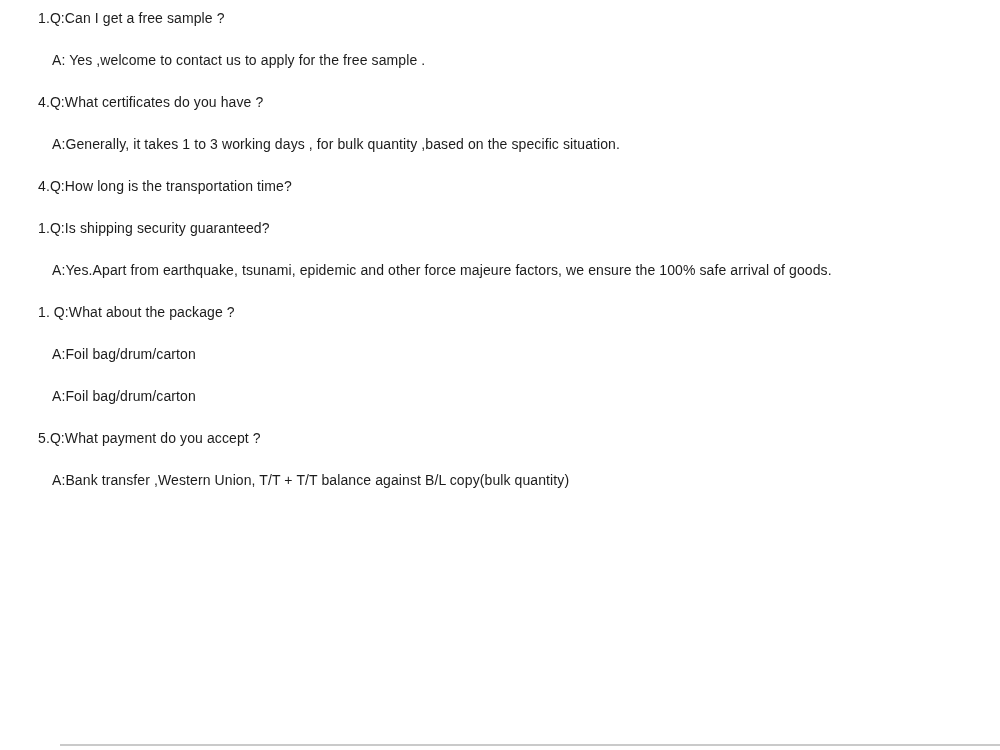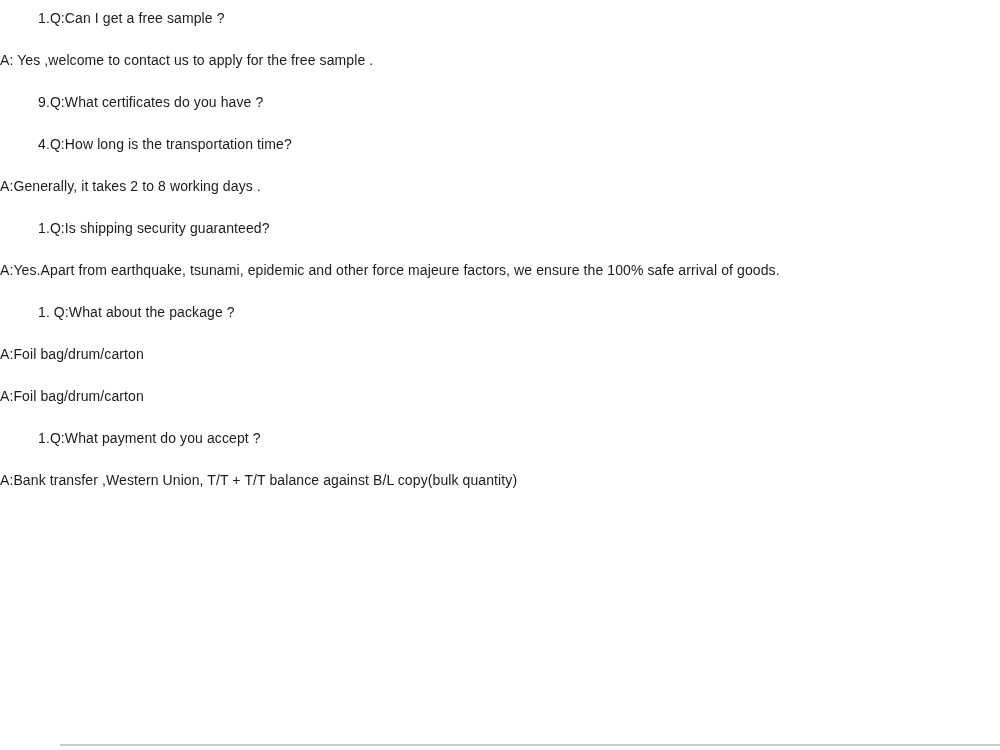--- a/index.html
+++ b/index.html
@@ -36,6 +36,7 @@
     padding-left: 38px;
   }
   .faq p.a {
+    padding-left: 52px;
   }
   .bottom-line {
     position: absolute;

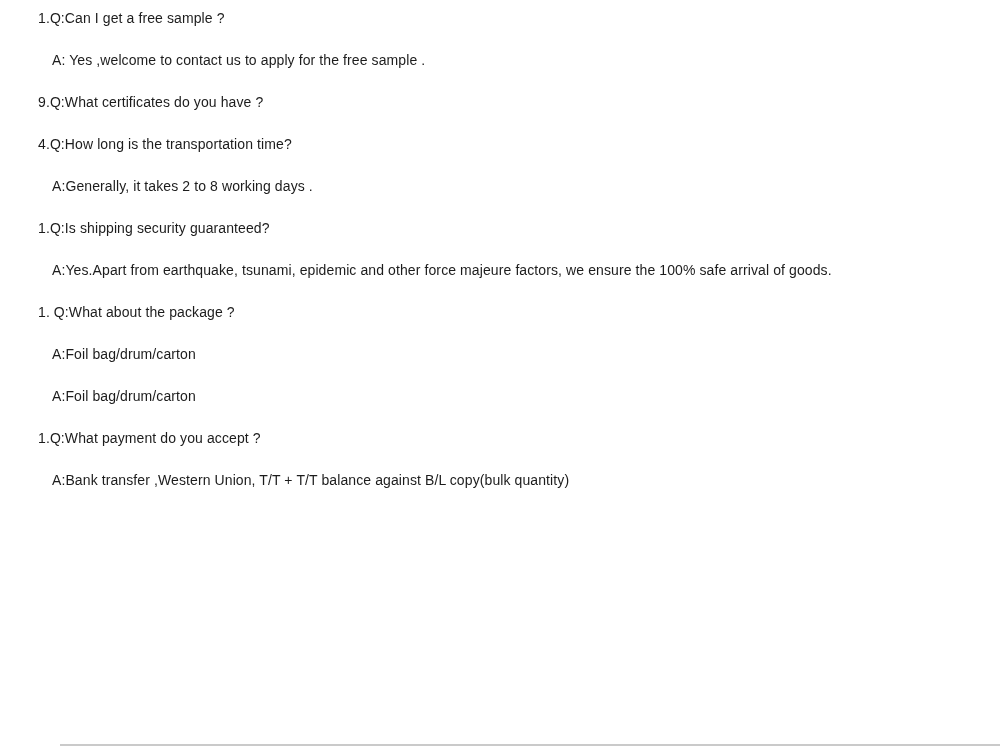--- a/index.html
+++ b/index.html
@@ -56,7 +56,7 @@
     <p class="q">1.Q:Can I get a free sample ?</p>
     <p class="a">A: Yes ,welcome to contact us to apply for the free sample .</p>
 
-    <p class="q">9.Q:What certificates do you have ?</p>
+    <p class="q">4.Q:What certificates do you have ?</p>
 
 
     <p class="q">4.Q:How long is the transportation time?</p>

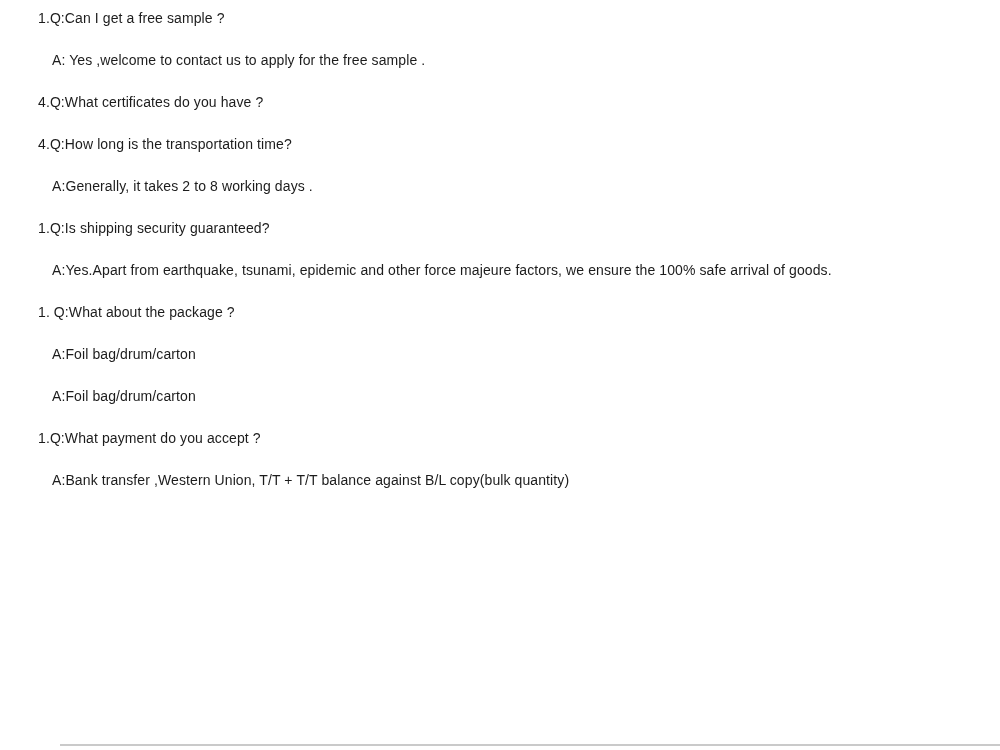--- a/index.html
+++ b/index.html
@@ -58,6 +58,7 @@
 
     <p class="q">4.Q:What certificates do you have ?</p>
 
+    <p class="a">A:Generally, it takes 1 to 3 working days , for bulk quantity ,based on the specific situation.</p>
 
     <p class="q">4.Q:How long is the transportation time?</p>
     <p class="a">A:Generally, it takes 2 to 8 working days .</p>

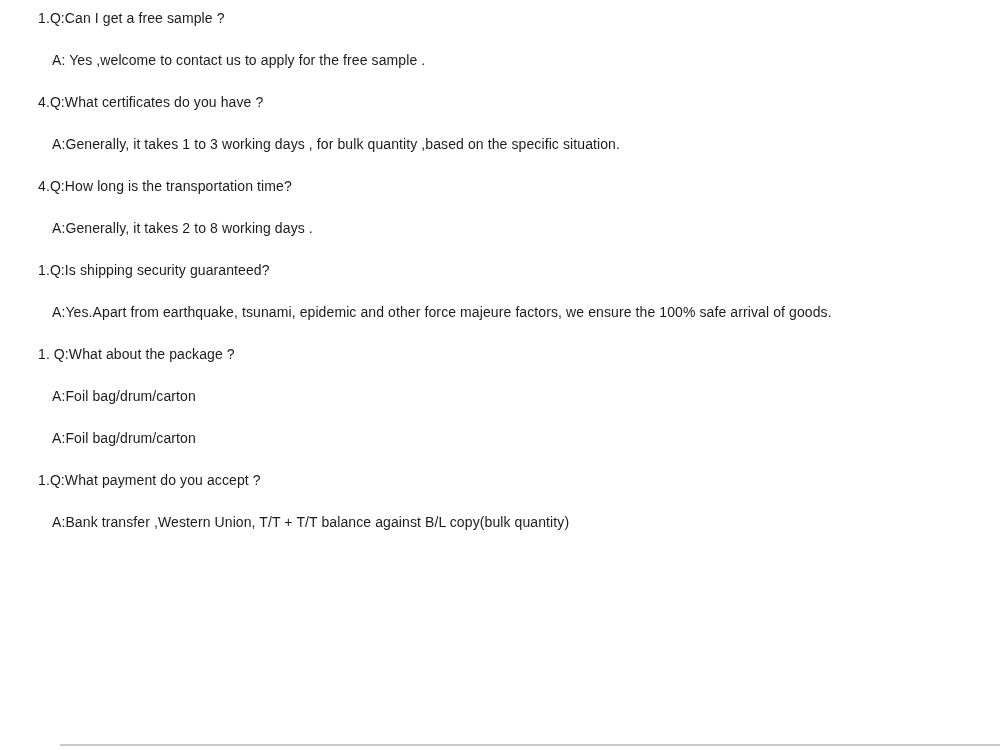--- a/index.html
+++ b/index.html
@@ -61,7 +61,6 @@
     <p class="a">A:Generally, it takes 1 to 3 working days , for bulk quantity ,based on the specific situation.</p>
 
     <p class="q">4.Q:How long is the transportation time?</p>
-    <p class="a">A:Generally, it takes 2 to 8 working days .</p>
 
 
     <p class="q">1.Q:Is shipping security guaranteed?</p>

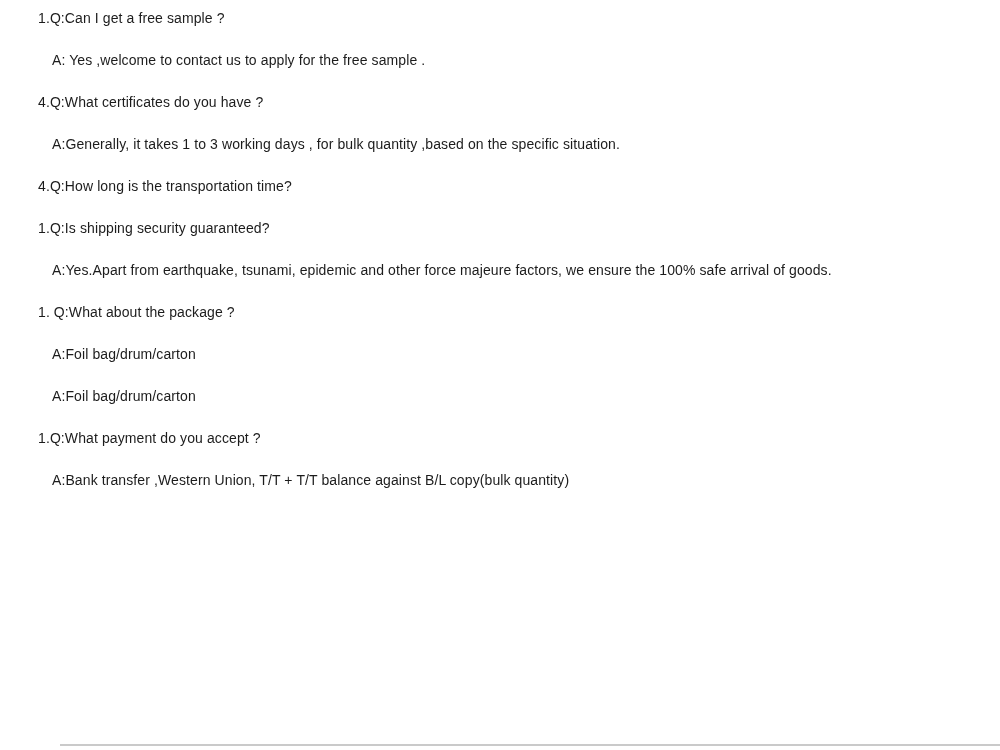--- a/index.html
+++ b/index.html
@@ -71,7 +71,7 @@
 
     <p class="a">A:Foil bag/drum/carton</p>
 
-    <p class="q">1.Q:What payment do you accept ?</p>
+    <p class="q">5.Q:What payment do you accept ?</p>
     <p class="a">A:Bank transfer ,Western Union, T/T + T/T balance against B/L copy(bulk quantity)</p>
   </div>
 

